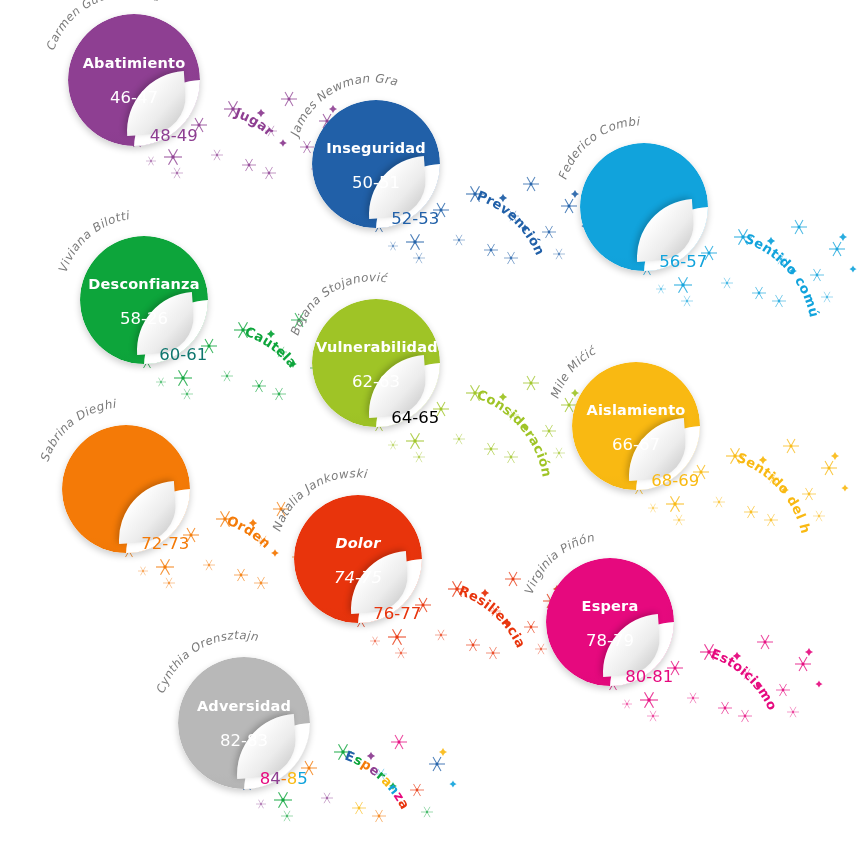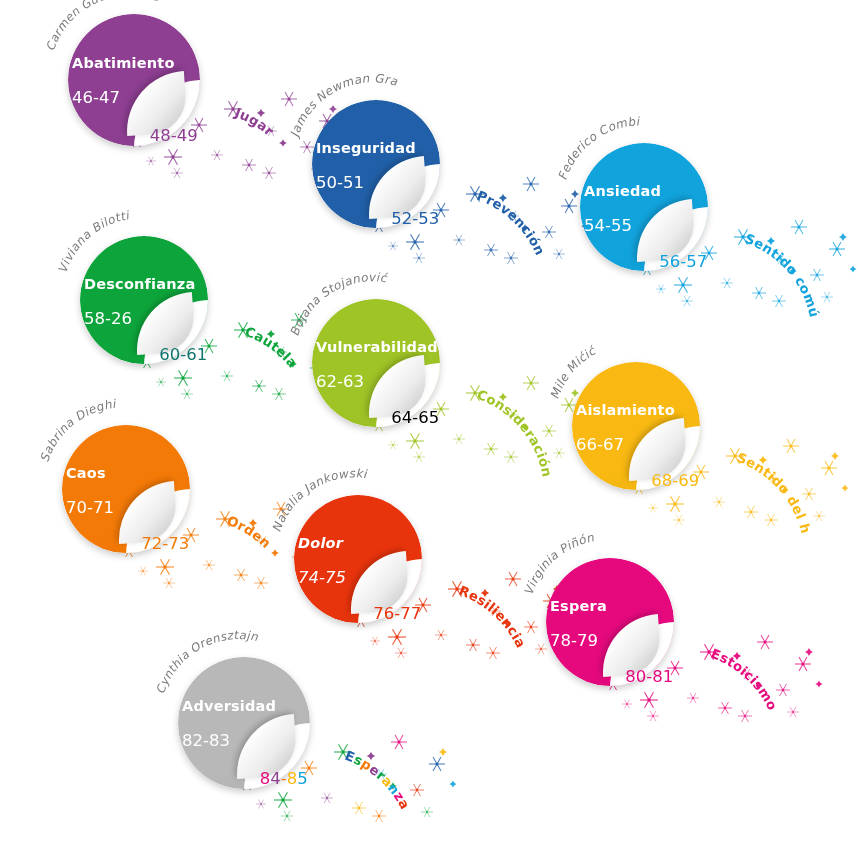--- a/index.html
+++ b/index.html
@@ -41,7 +41,7 @@
   }
 
   
-  .inner{position:absolute;text-align:left;color:#fff;pointer-events:none;}
+  .inner{position:absolute;text-align:center;color:#fff;pointer-events:none;}
   .inner .t{font-weight:bold;font-size:14.5px;letter-spacing:.2px;line-height:1.12;}
   .inner .p{font-size:16.5px;line-height:1.25;margin-top:17px;}
 

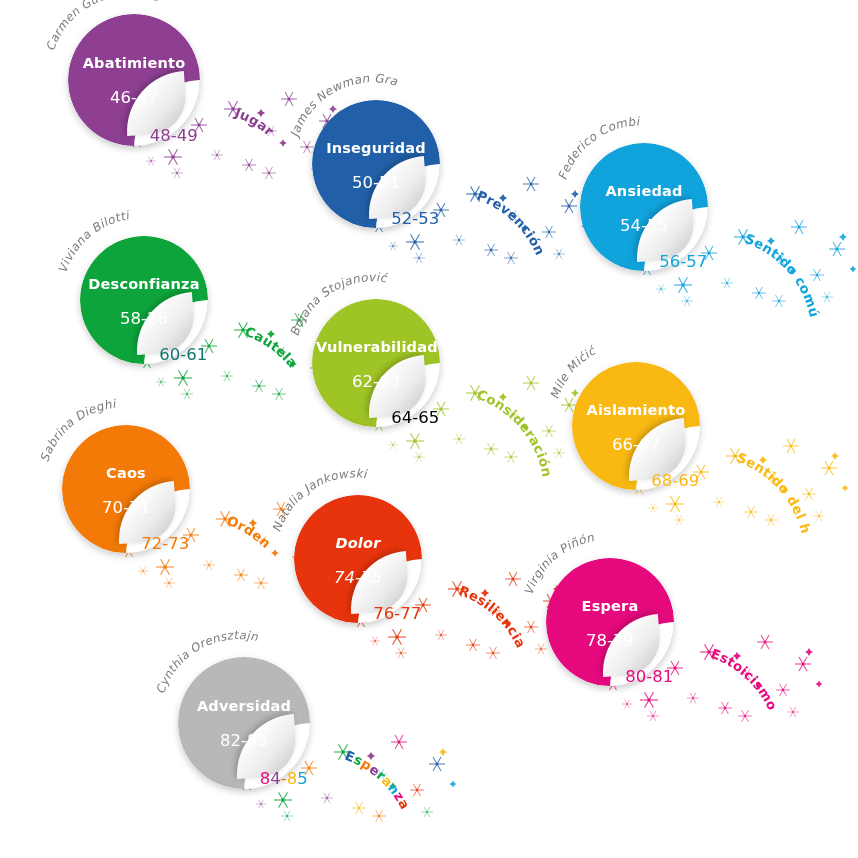--- a/index.html
+++ b/index.html
@@ -423,10 +423,6 @@
         <div class="cutter" style="width: 66.56px; height: 66.56px; left: 64px; top: 64px; background: rgb(255, 255, 255); border-radius: 100% 0px 0px;"></div>
       </div>
       <div class="curl" style="width: 58.88px; height: 58.88px; left: 55.04px; top: 57.6px; border-radius: 100% 0px 62%; transform: rotate(-4deg);"></div>
-      <div class="inner" style="left: 4px; top: 39.68px; width: 120px;">
-        <div class="t">Ansiedad</div>
-        <div class="p">54-55</div>
-      </div>
       <svg width="230" height="110" viewBox="0 0 230 110" class="sub" style="left: 71.68px; top: 74.24px;">
         <defs>
           <path id="sp2" d="M 90.90169943749474 24.89434837048465 A 100 100 0 0 1 158.4807753012208 102.63518223330696" fill="none"></path>

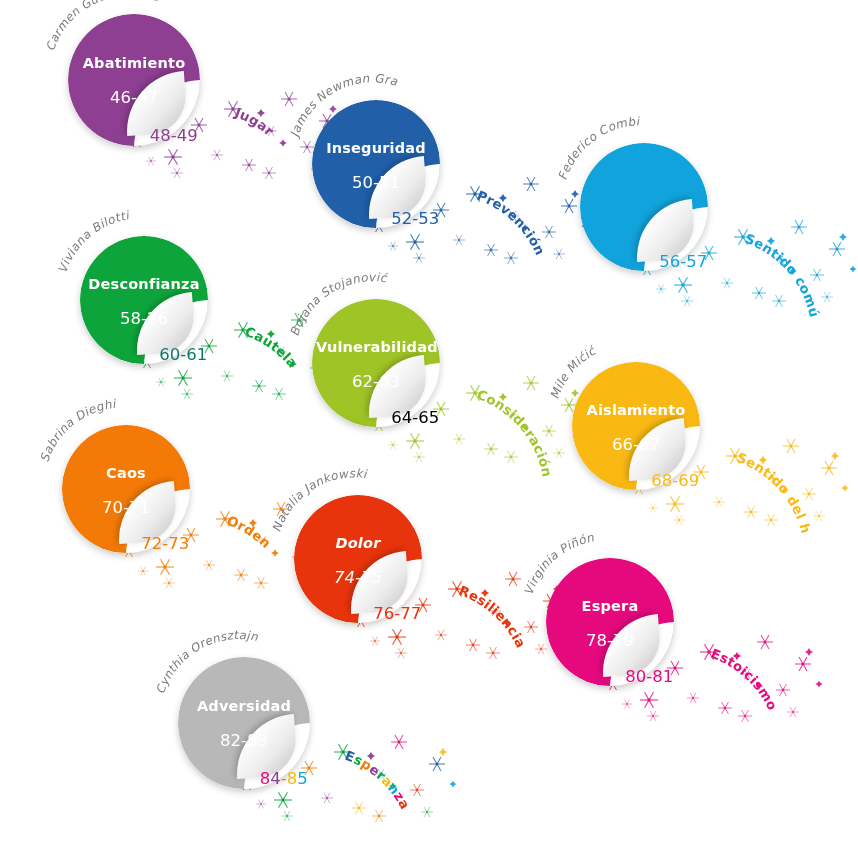--- a/index.html
+++ b/index.html
@@ -923,10 +923,6 @@
         <div class="cutter" style="width: 66.56px; height: 66.56px; left: 64px; top: 64px; background: rgb(255, 255, 255); border-radius: 100% 0px 0px;"></div>
       </div>
       <div class="curl" style="width: 58.88px; height: 58.88px; left: 55.04px; top: 57.6px; border-radius: 100% 0px 62%; transform: rotate(-4deg);"></div>
-      <div class="inner" style="left: 4px; top: 39.68px; width: 120px;">
-        <div class="t">Caos</div>
-        <div class="p">70-71</div>
-      </div>
       <svg width="230" height="110" viewBox="0 0 230 110" class="sub" style="left: 71.68px; top: 74.24px;">
         <defs>
           <path id="sp6" d="M 90.90169943749474 24.89434837048465 A 100 100 0 0 1 158.4807753012208 102.63518223330696" fill="none"></path>

